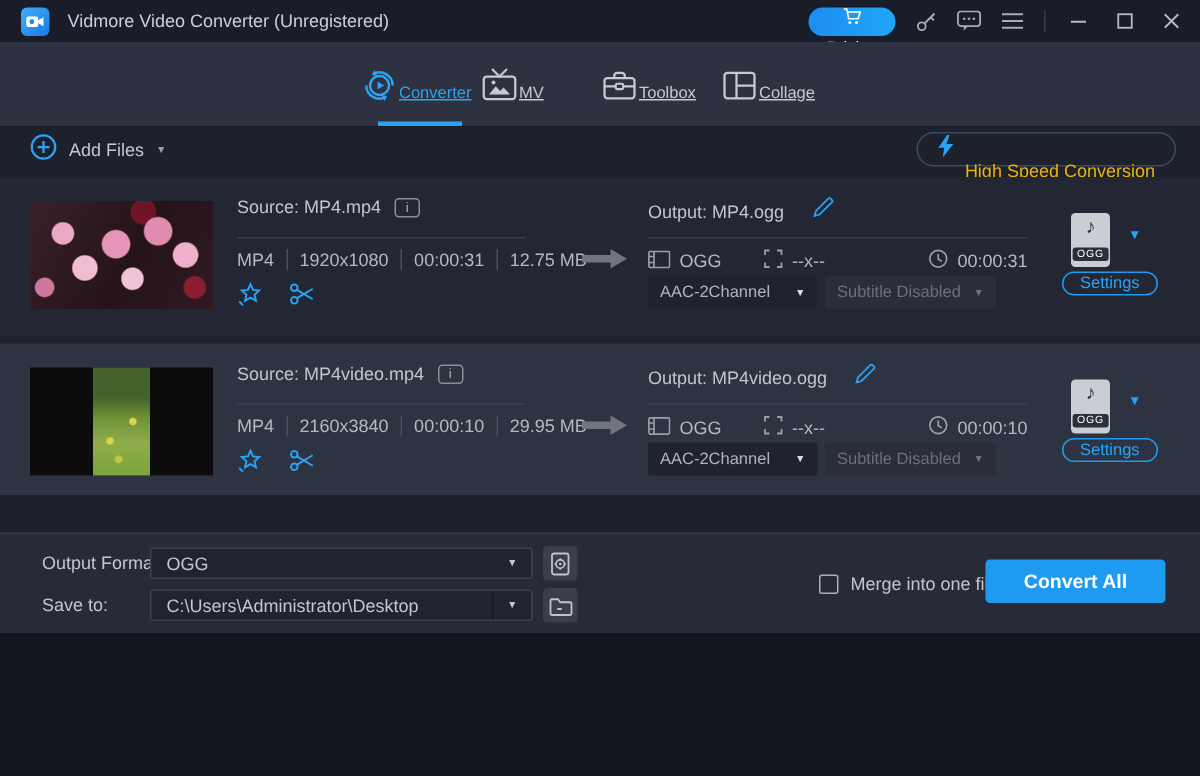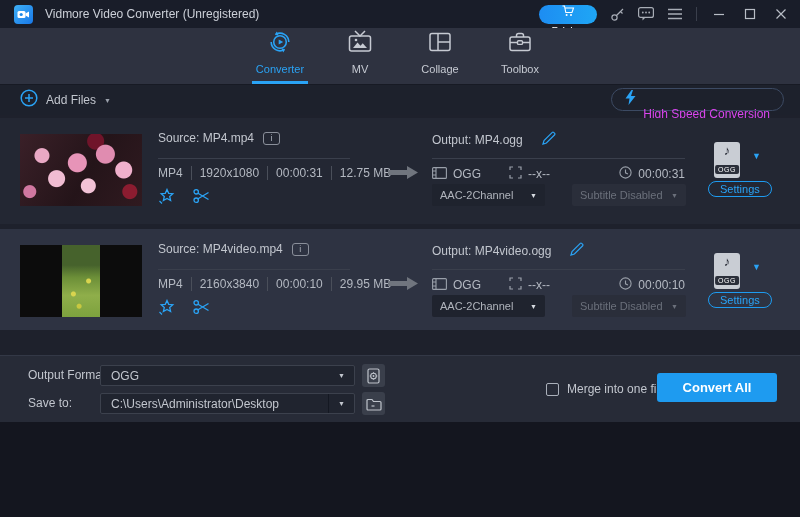--- a/index.html
+++ b/index.html
@@ -25,8 +25,8 @@
   .nav { position:absolute; top:28px; left:0; right:0; height:57px; background:#2e3240;
          display:flex; justify-content:center; align-items:flex-end; gap:0;
          border-bottom:1px solid #171a24; }
-  .nav-tab { width:80px; display:flex; flex-direction:column; align-items:center;
-             padding-bottom:9px; position:relative; cursor:pointer; color:#c6cad2; }
+  .nav-tab { width:80px; display:flex; align-items:center;
+             padding-bottom:9px; position:relative; cursor:pointer; color:#c6cad2;text-decoration:underline; }
   .nav-tab .nt-label { font-size:11px; margin-top:4px; }
   .nav-tab.active { color:#2aa3f5; }
   .nav-tab.active::after { content:""; position:absolute; bottom:0; left:12px; right:12px;

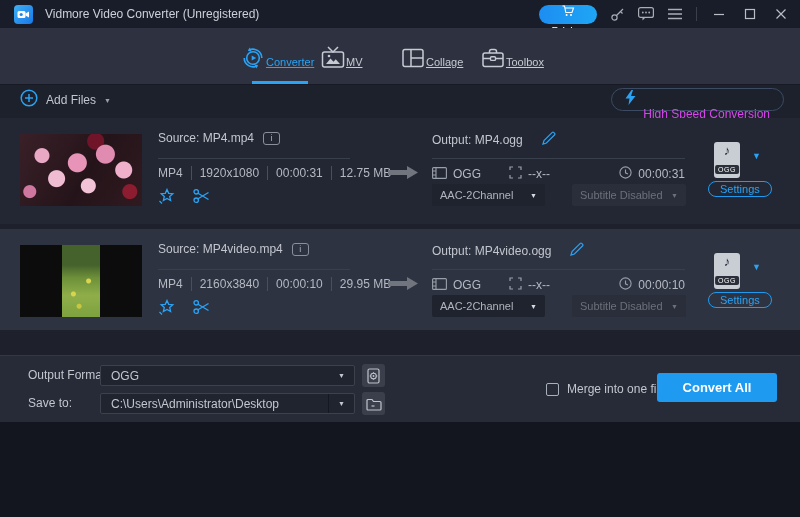--- a/index.html
+++ b/index.html
@@ -224,15 +224,6 @@
     <div class="nav-tab">
       <span>
         <svg width="26" height="26" viewBox="0 0 26 26">
-            <rect x="3" y="4.5" width="20" height="17" rx="2" fill="none" stroke="#c6cad2" stroke-width="1.5"></rect>
-            <path d="M11 4.5 V21.5 M11 13 H23" fill="none" stroke="#c6cad2" stroke-width="1.5"></path>
-          </svg>
-      </span>
-      <span class="nt-label">Collage</span>
-    </div>
-    <div class="nav-tab">
-      <span>
-        <svg width="26" height="26" viewBox="0 0 26 26">
             <path d="M9.5 8 V6.5 a2 2 0 0 1 2 -2 h3 a2 2 0 0 1 2 2 V8" fill="none" stroke="#c6cad2" stroke-width="1.5"></path>
             <rect x="3" y="8" width="20" height="13.5" rx="2" fill="none" stroke="#c6cad2" stroke-width="1.5"></rect>
             <path d="M3 13.5 h7.5 M15.5 13.5 H23" fill="none" stroke="#c6cad2" stroke-width="1.5"></path>
@@ -240,6 +231,15 @@
           </svg>
       </span>
       <span class="nt-label">Toolbox</span>
+    </div>
+    <div class="nav-tab">
+      <span>
+        <svg width="26" height="26" viewBox="0 0 26 26">
+            <rect x="3" y="4.5" width="20" height="17" rx="2" fill="none" stroke="#c6cad2" stroke-width="1.5"></rect>
+            <path d="M11 4.5 V21.5 M11 13 H23" fill="none" stroke="#c6cad2" stroke-width="1.5"></path>
+          </svg>
+      </span>
+      <span class="nt-label">Collage</span>
     </div>
   </div>
 

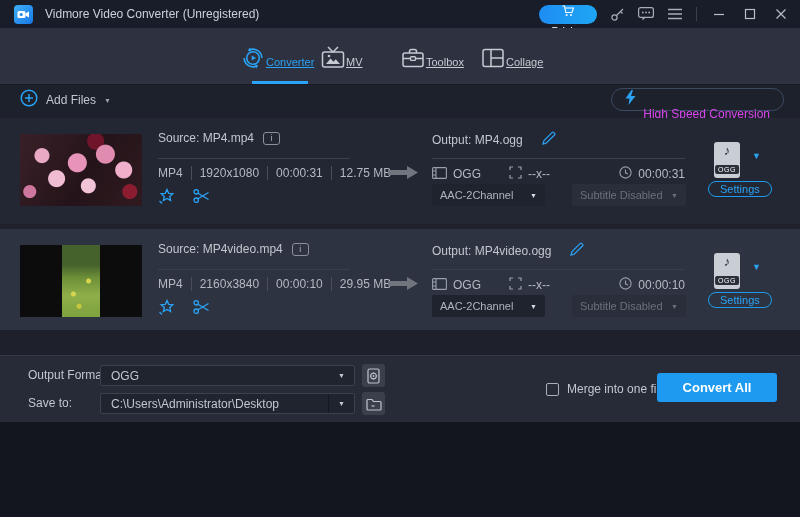--- a/index.html
+++ b/index.html
@@ -44,7 +44,7 @@
   .hsc { position:absolute; right:16px; top:3px; height:23px; border:1px solid #3c4a63;
          border-radius:12px; display:flex; align-items:center; gap:7px; padding:0 13px;
          cursor:pointer; }
-  .hsc .hsc-label { font-size:12px; color:#d946ef;margin-top:28px; }
+  .hsc .hsc-label { font-size:12px; color:#eab308;margin-top:28px; }
   .caret { font-size:7px; color:#9aa0ab; }
 
   

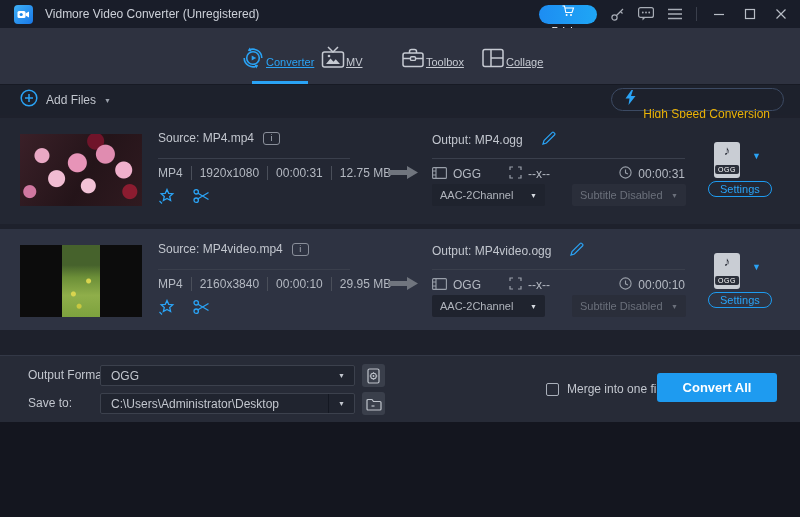--- a/index.html
+++ b/index.html
@@ -98,7 +98,7 @@
   .dd .dd-caret { margin-left:auto; font-size:7px; }
   .dd-audio { left:432px; width:113px; background:#1f232e; color:#b0b4bc; }
   .dd-audio .dd-caret { color:#d8dce2; }
-  .dd-sub { left:572px; width:114px; background:#2a2e3a; color:#6b707b; }
+  .dd-sub { left:550px; width:114px; background:#2a2e3a; color:#6b707b; }
   .dd-sub .dd-caret { color:#6b707b; }
   .fmt-doc { position:absolute; left:714px; top:24px; width:26px; height:36px;
              background:#c9cdd4; border-radius:3px; text-align:center; cursor:pointer; }

